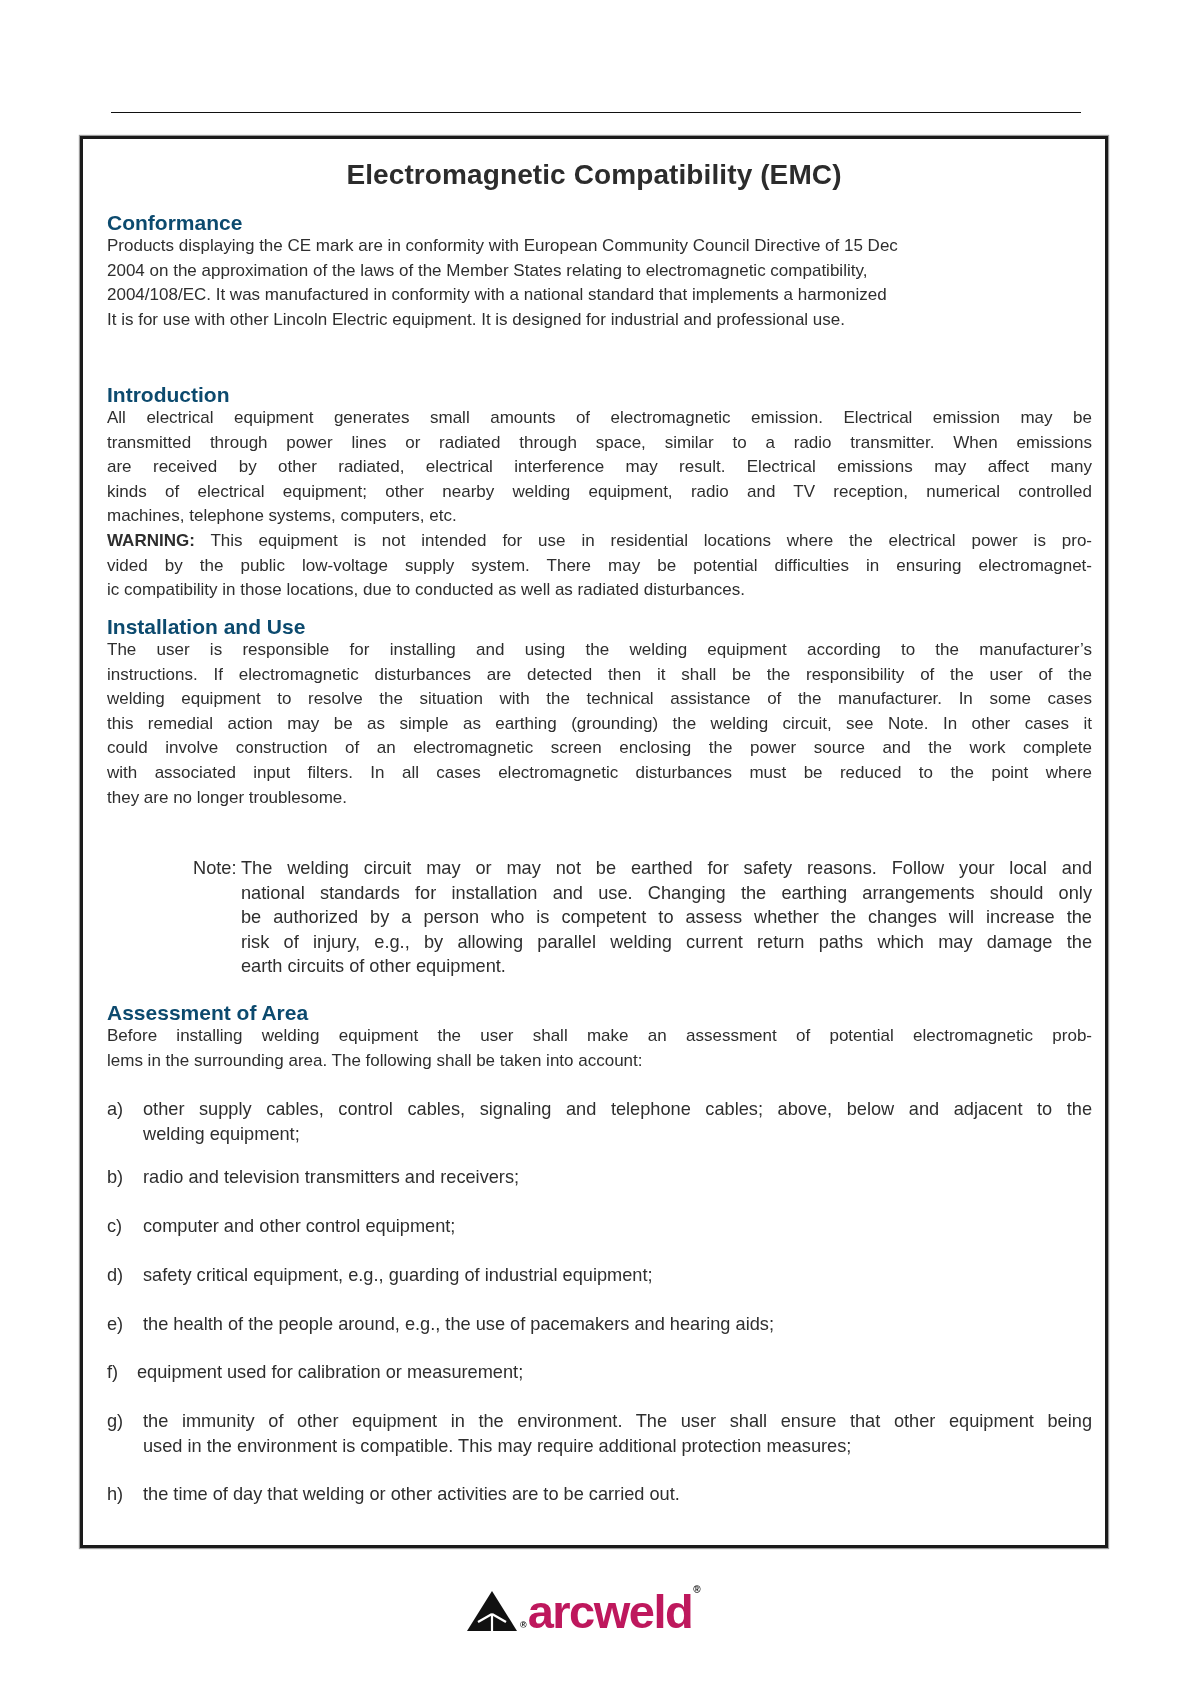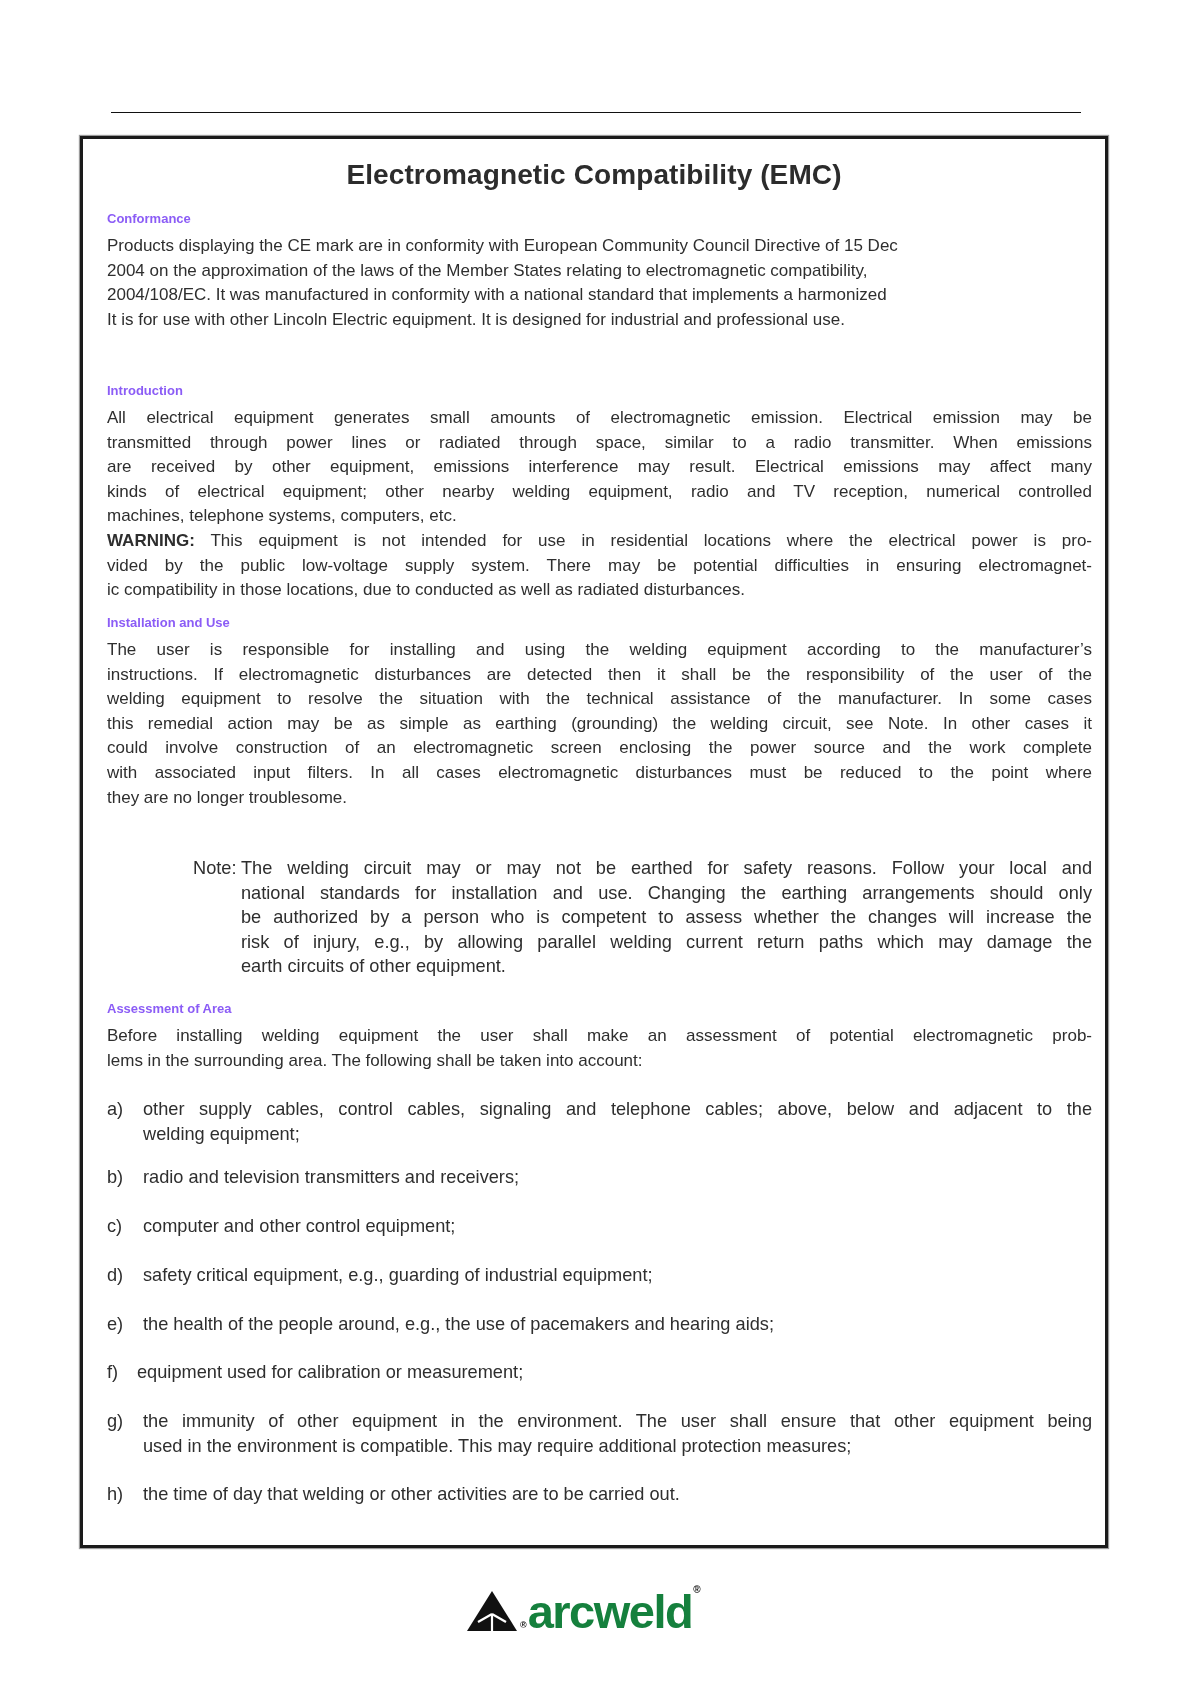--- a/index.html
+++ b/index.html
@@ -53,9 +53,9 @@
     .section-heading {
       position: absolute;
       left: 0;
-      font-size: 13px;
-      font-weight: bold;
-      color: #8b5cf6;
+      font-size: 21px;
+      font-weight: bold;
+      color: #0c4a6e;
     }
     .para {
       position: absolute;

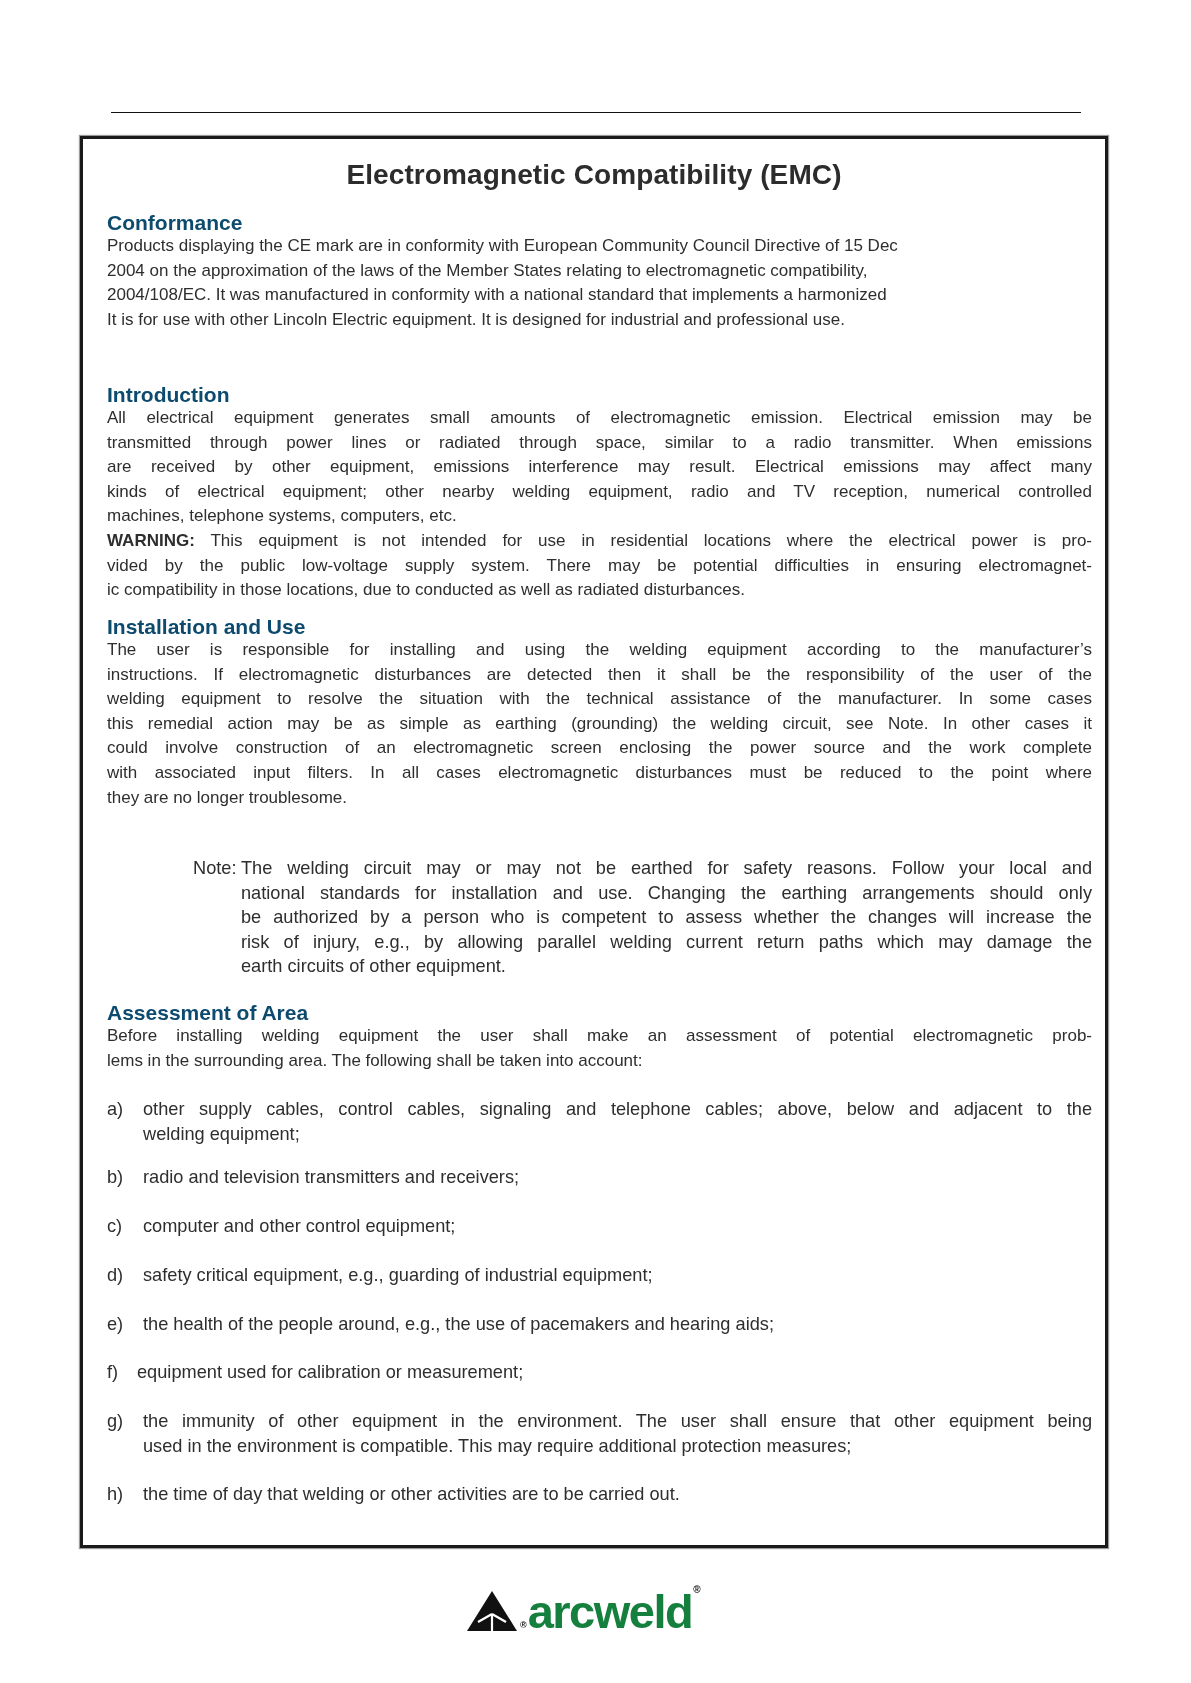--- a/index.html
+++ b/index.html
@@ -186,7 +186,7 @@
     <div class="para justify" style="top:267px;">
       <span class="line">All electrical equipment generates small amounts of electromagnetic emission. Electrical emission may be</span>
       <span class="line">transmitted through power lines or radiated through space, similar to a radio transmitter. When emissions</span>
-      <span class="line">are received by other equipment, emissions interference may result. Electrical emissions may affect many</span>
+      <span class="line">are received by other radiated, electrical interference may result. Electrical emissions may affect many</span>
       <span class="line">kinds of electrical equipment; other nearby welding equipment, radio and TV reception, numerical controlled</span>
       <span class="line last">machines, telephone systems, computers, etc.</span>
       <span class="line"><span class="warn-label">WARNING:</span><span> This equipment is not intended for use in residential locations where the electrical power is pro-</span></span>

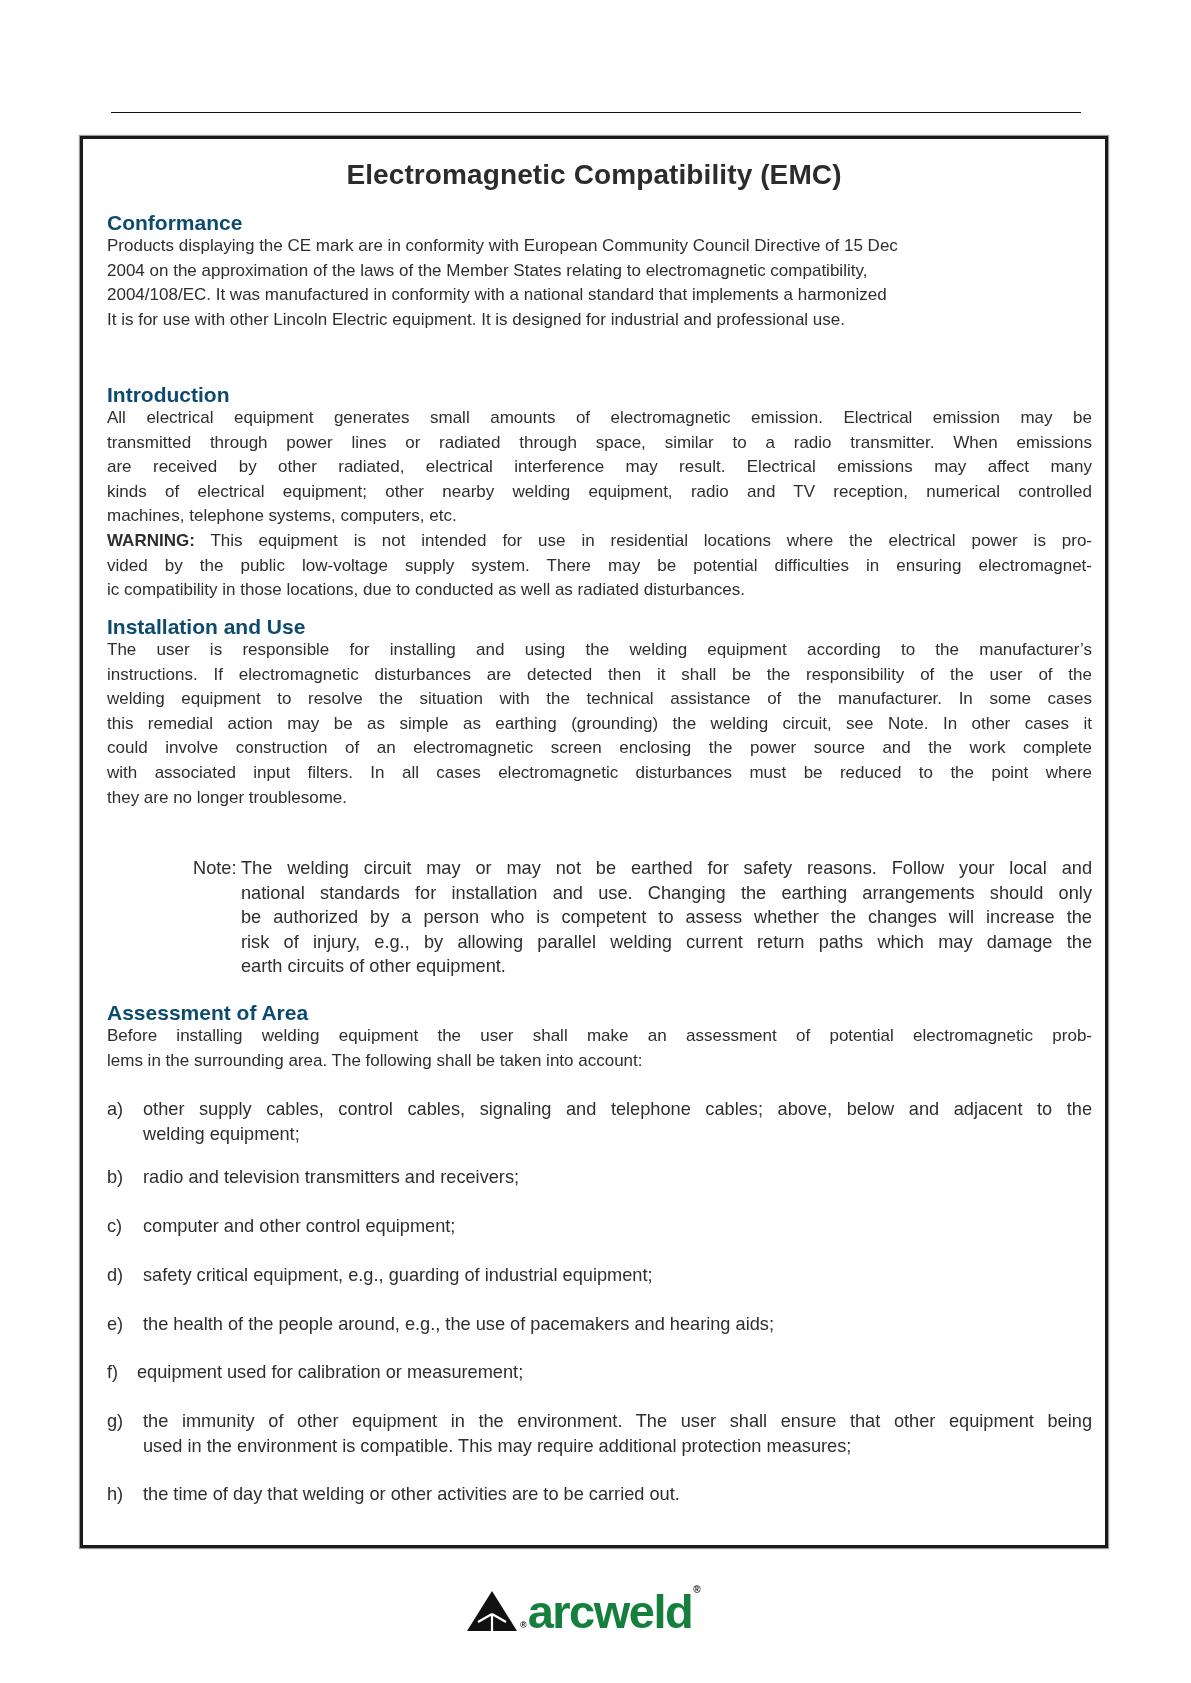--- a/index.html
+++ b/index.html
@@ -152,7 +152,7 @@
     .logo-text {
       font-size: 47px;
       font-weight: bold;
-      color: #15803d;
+      color: #be185d;
       line-height: 40px;
       letter-spacing: -1.5px;
     }

